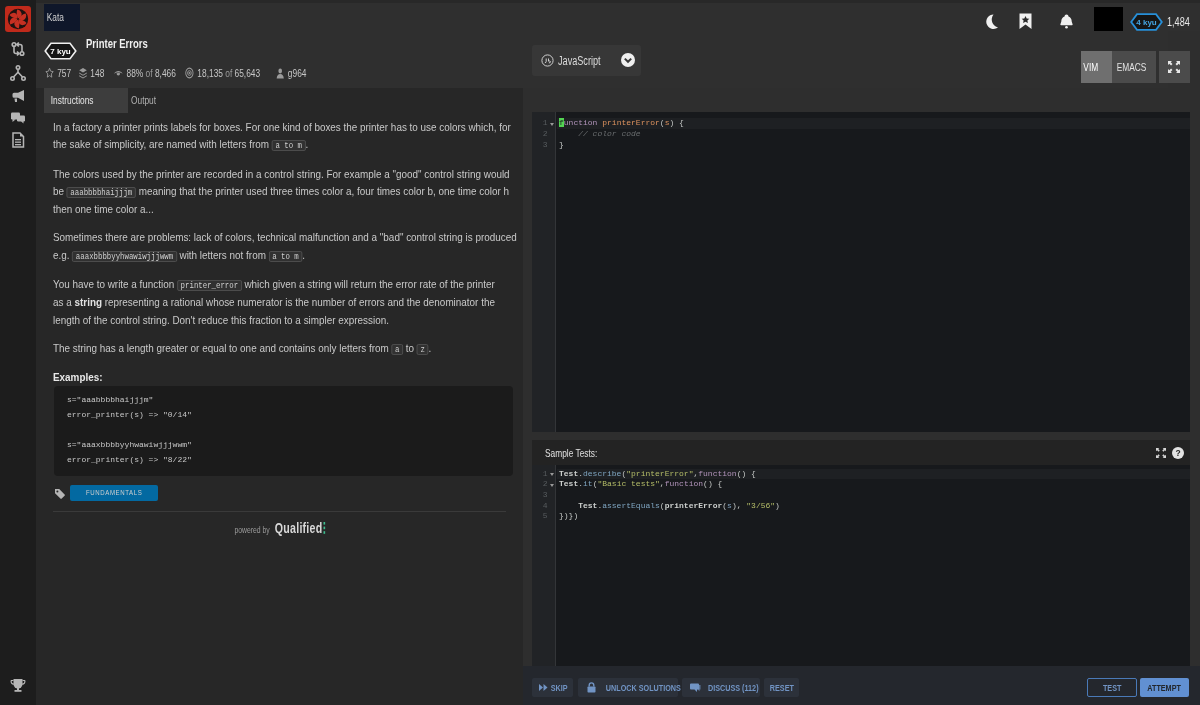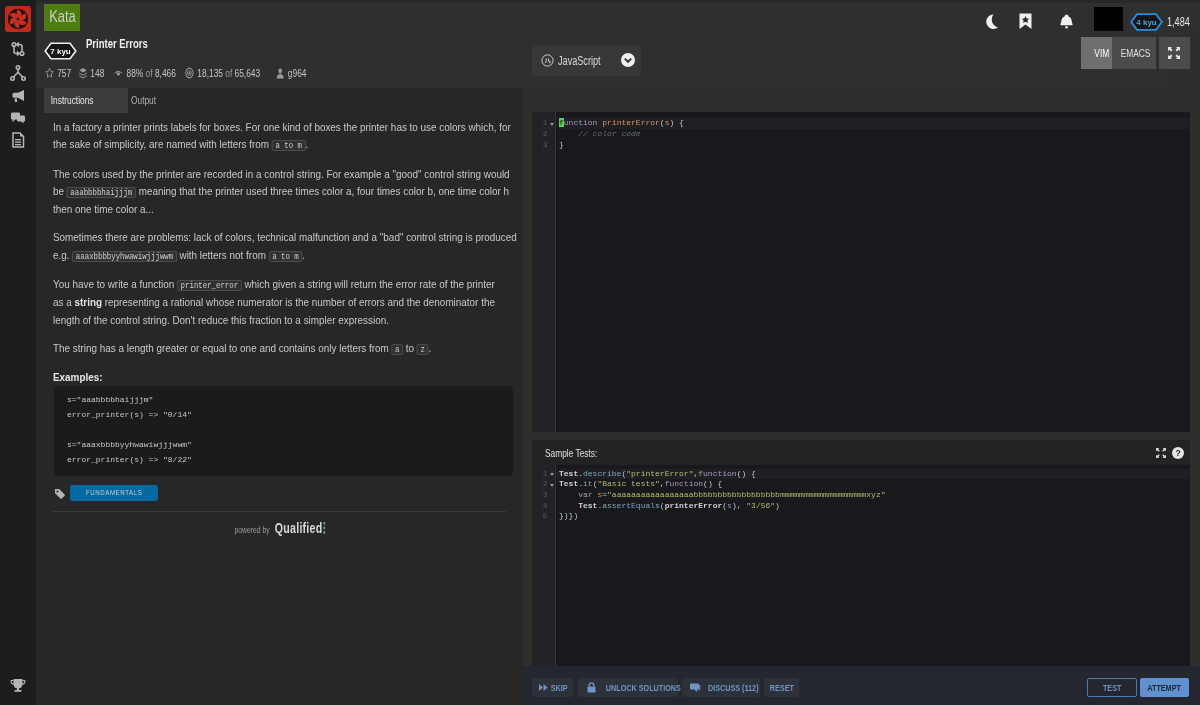--- a/index.html
+++ b/index.html
@@ -17,7 +17,7 @@
 
   
   #nav { left:36px; top:0; width:1164px; height:31px; background:#2f2f2f; }
-  #kata-tab { left:8px; top:4px; width:36px; height:27px; background:#4d7c0f; color:#cfcfcf; font-size:17px; line-height:26px; text-align:center; }
+  #kata-tab { left:8px; top:4px; width:36px; height:27px; background:#0f172a; color:#cfcfcf; font-size:11px; line-height:26px; }
   #avatar { left:1058px; top:7px; width:29px; height:29px; background:#000; }
   #rank-num { left:1131px; top:15px; color:#e8e8e8; font-size:12px; }
 

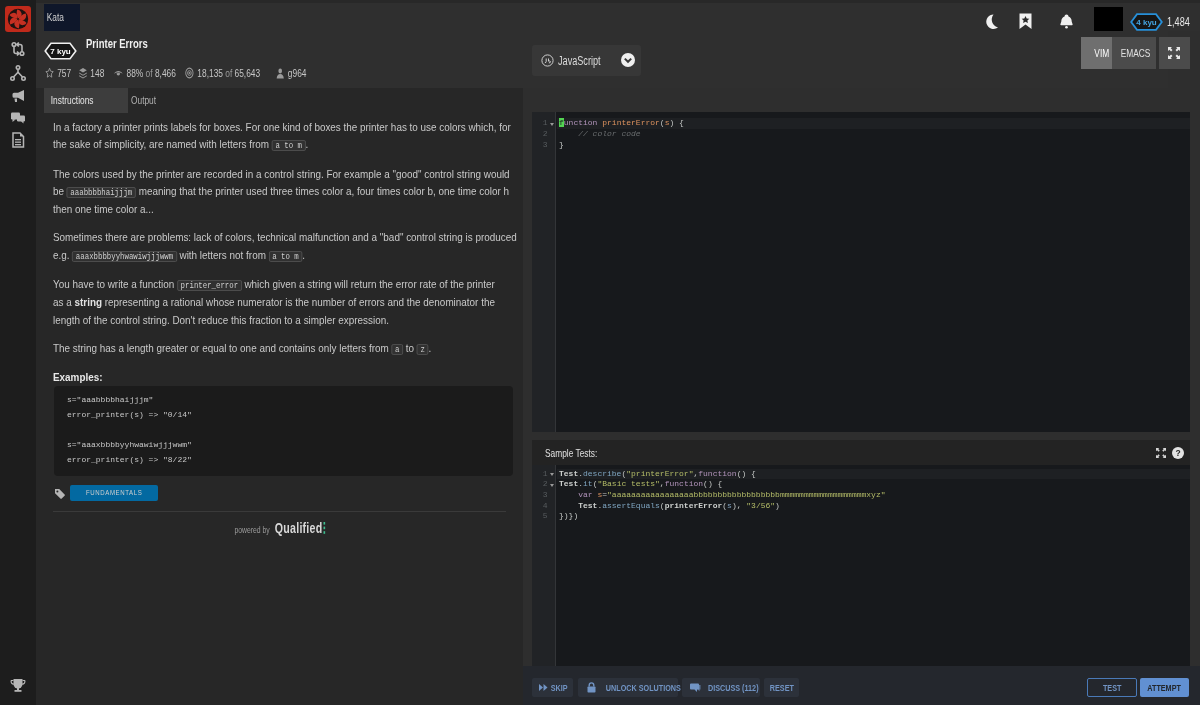--- a/index.html
+++ b/index.html
@@ -28,7 +28,7 @@
   #stats span.v { color:#c6c6c6; }
   #stats svg { display:inline-block; vertical-align:-2px; margin:0 1px 0 0; }
   .sel { top:14px; height:31px; background:#373737; border-radius:3px; color:#dcdcdc; font-size:12px; }
-  .mode-btn { top:6px; height:32px; background:#4b4b4b; color:#e2e2e2; font-size:11px; text-align:right; }
+  .mode-btn { top:20px; height:32px; background:#4b4b4b; color:#e2e2e2; font-size:11px; text-align:left; }
 
   
   #lpanel { left:36px; top:88px; width:487px; height:617px; background:#272727; }

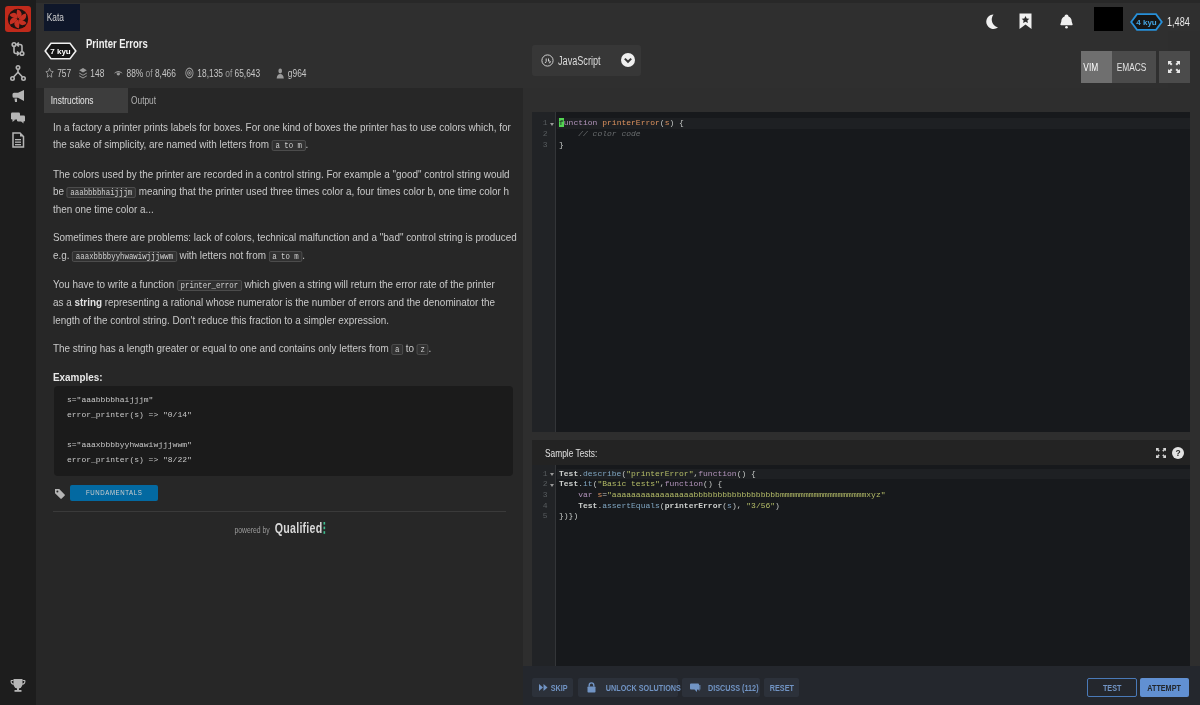--- a/index.html
+++ b/index.html
@@ -256,7 +256,6 @@
     <div class="ln" style="top:46.3px">5</div>
     <div class="cl" style="top:3.5px"><span class="bld">Test</span>.<span class="pr">describe</span>(<span class="st">"printerError"</span>,<span class="kw">function</span>() {</div>
     <div class="cl" style="top:14.2px"><span class="bld">Test</span>.<span class="pr">it</span>(<span class="st">"Basic tests"</span>,<span class="kw">function</span>() {</div>
-    <div class="cl" style="top:24.9px">    <span class="kw">var</span> <span class="df">s</span>=<span class="st">"aaaaaaaaaaaaaaaaabbbbbbbbbbbbbbbbbbmmmmmmmmmmmmmmmmmmxyz"</span></div>
     <div class="cl" style="top:35.6px">    <span class="bld">Test</span>.<span class="pr">assertEquals</span>(<span class="bld">printerError</span>(<span class="v2">s</span>), <span class="st">"3/56"</span>)</div>
     <div class="cl" style="top:46.3px">})})</div>
   </div>

